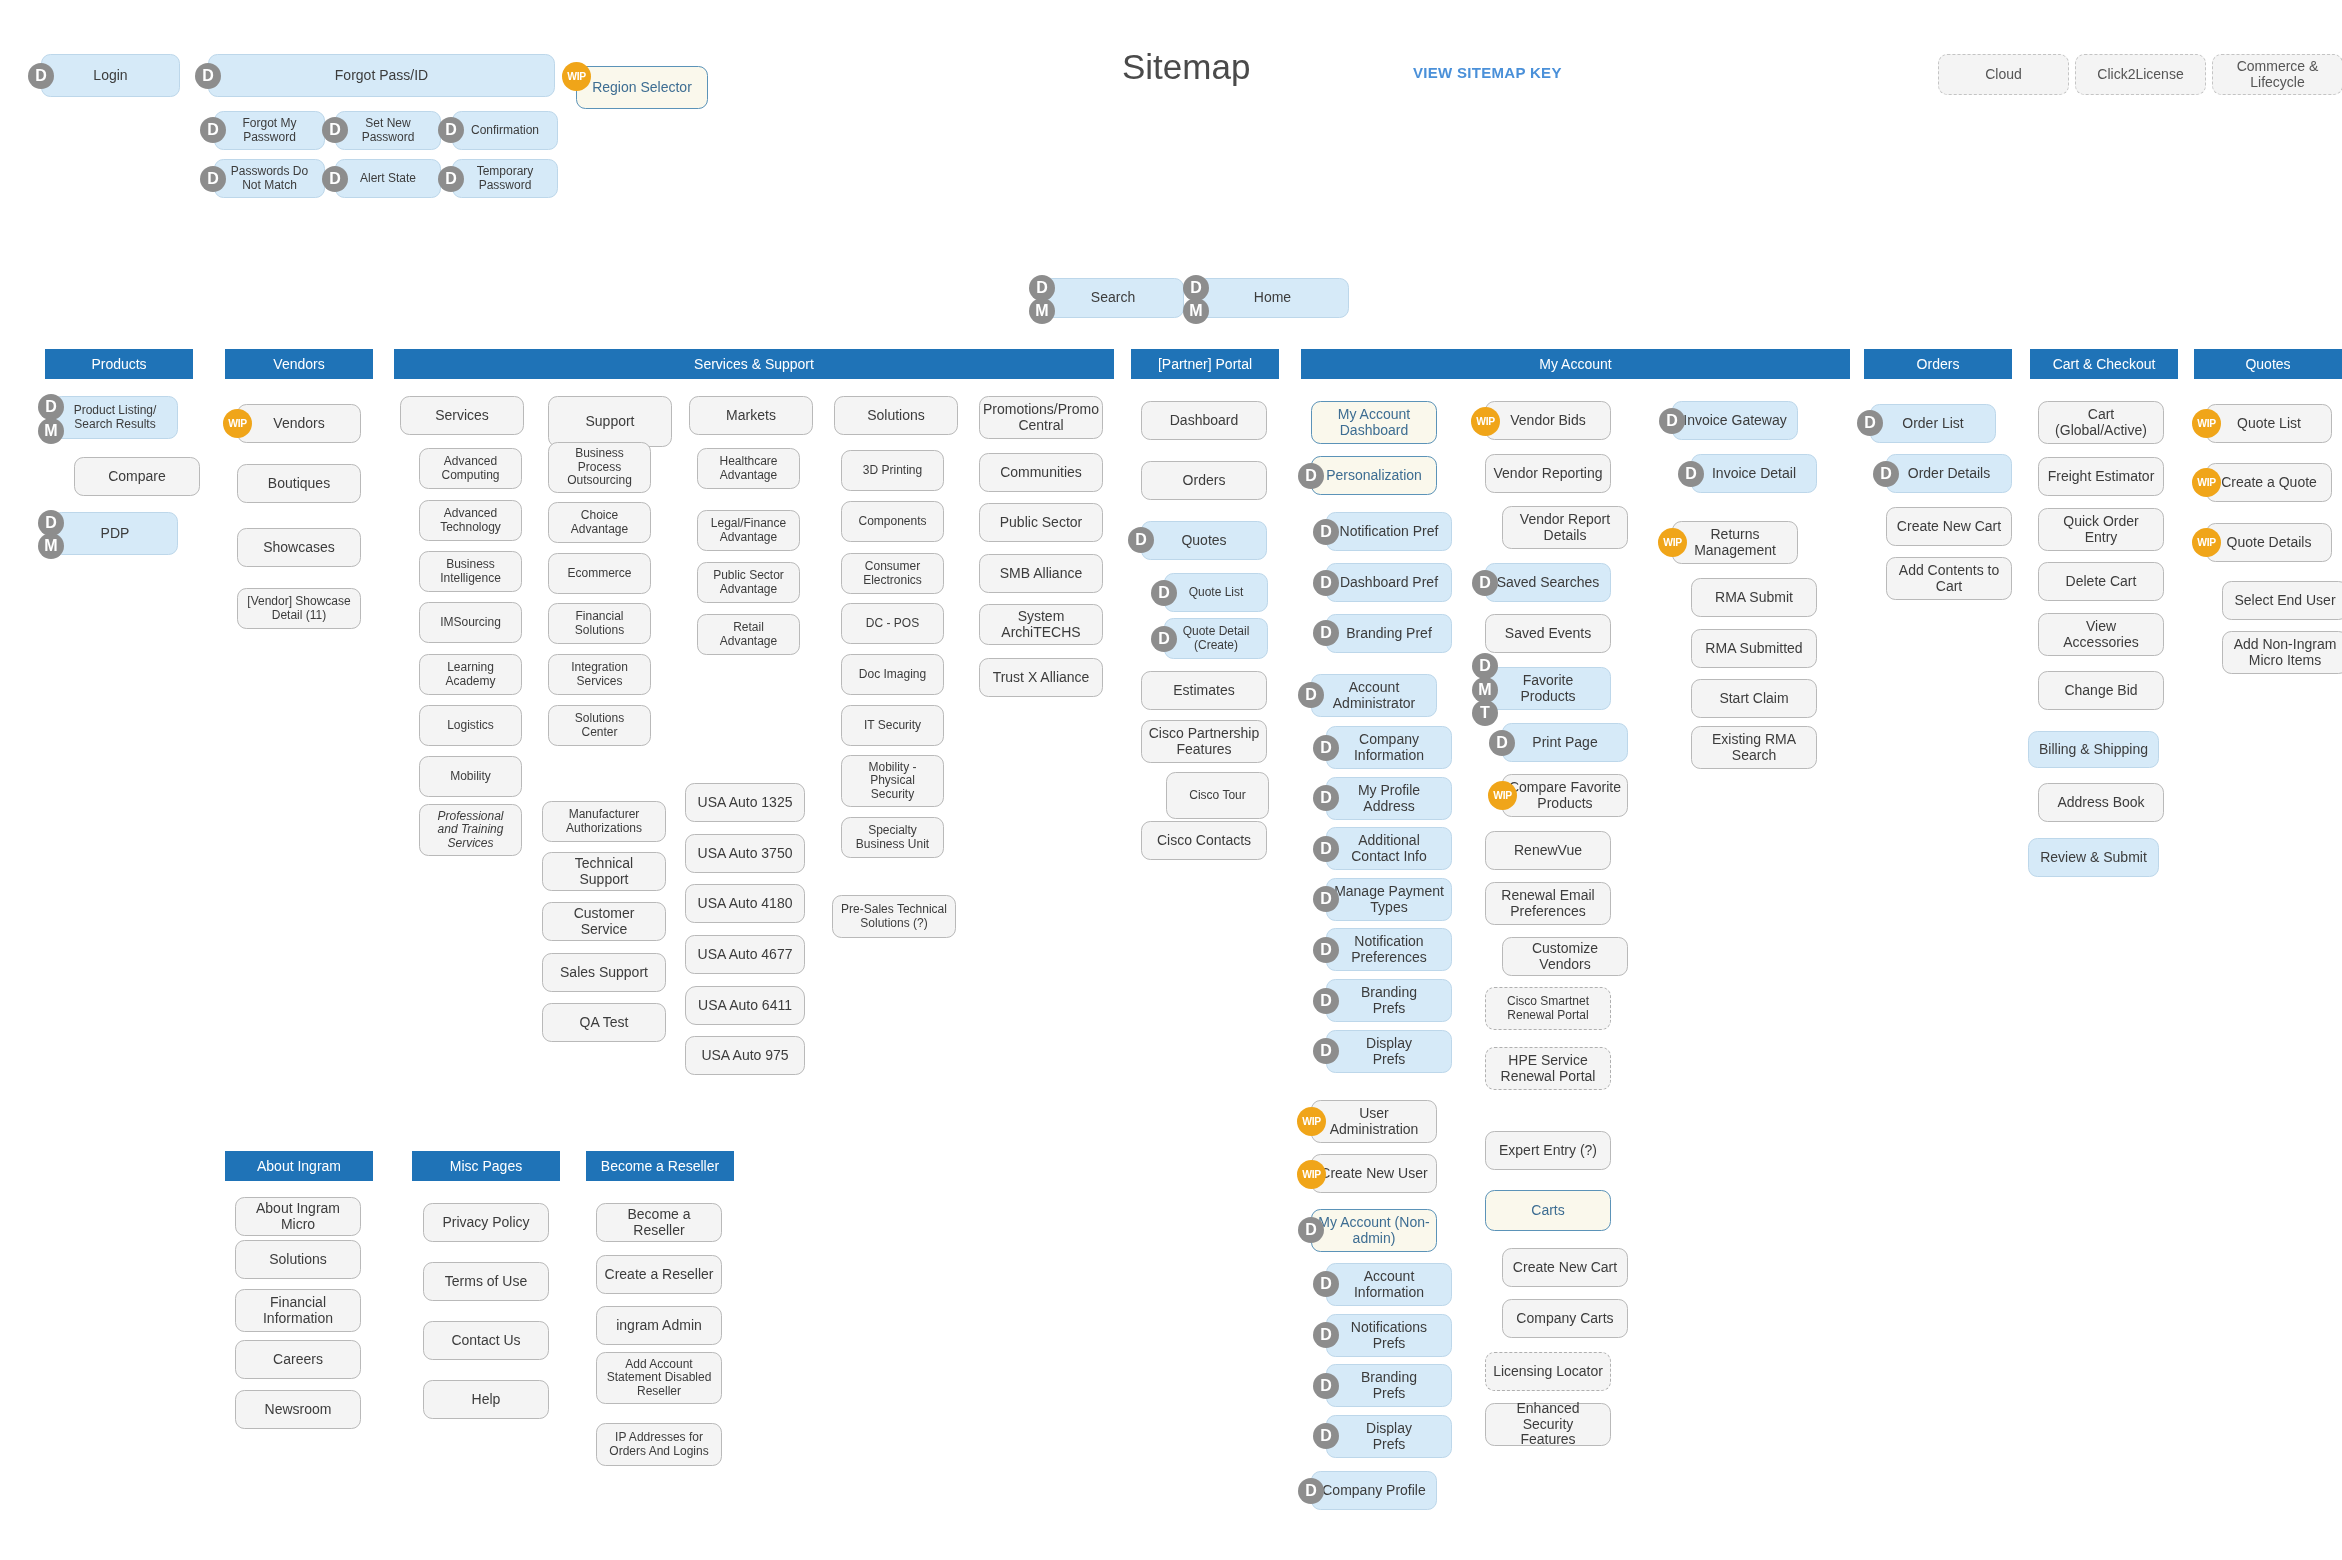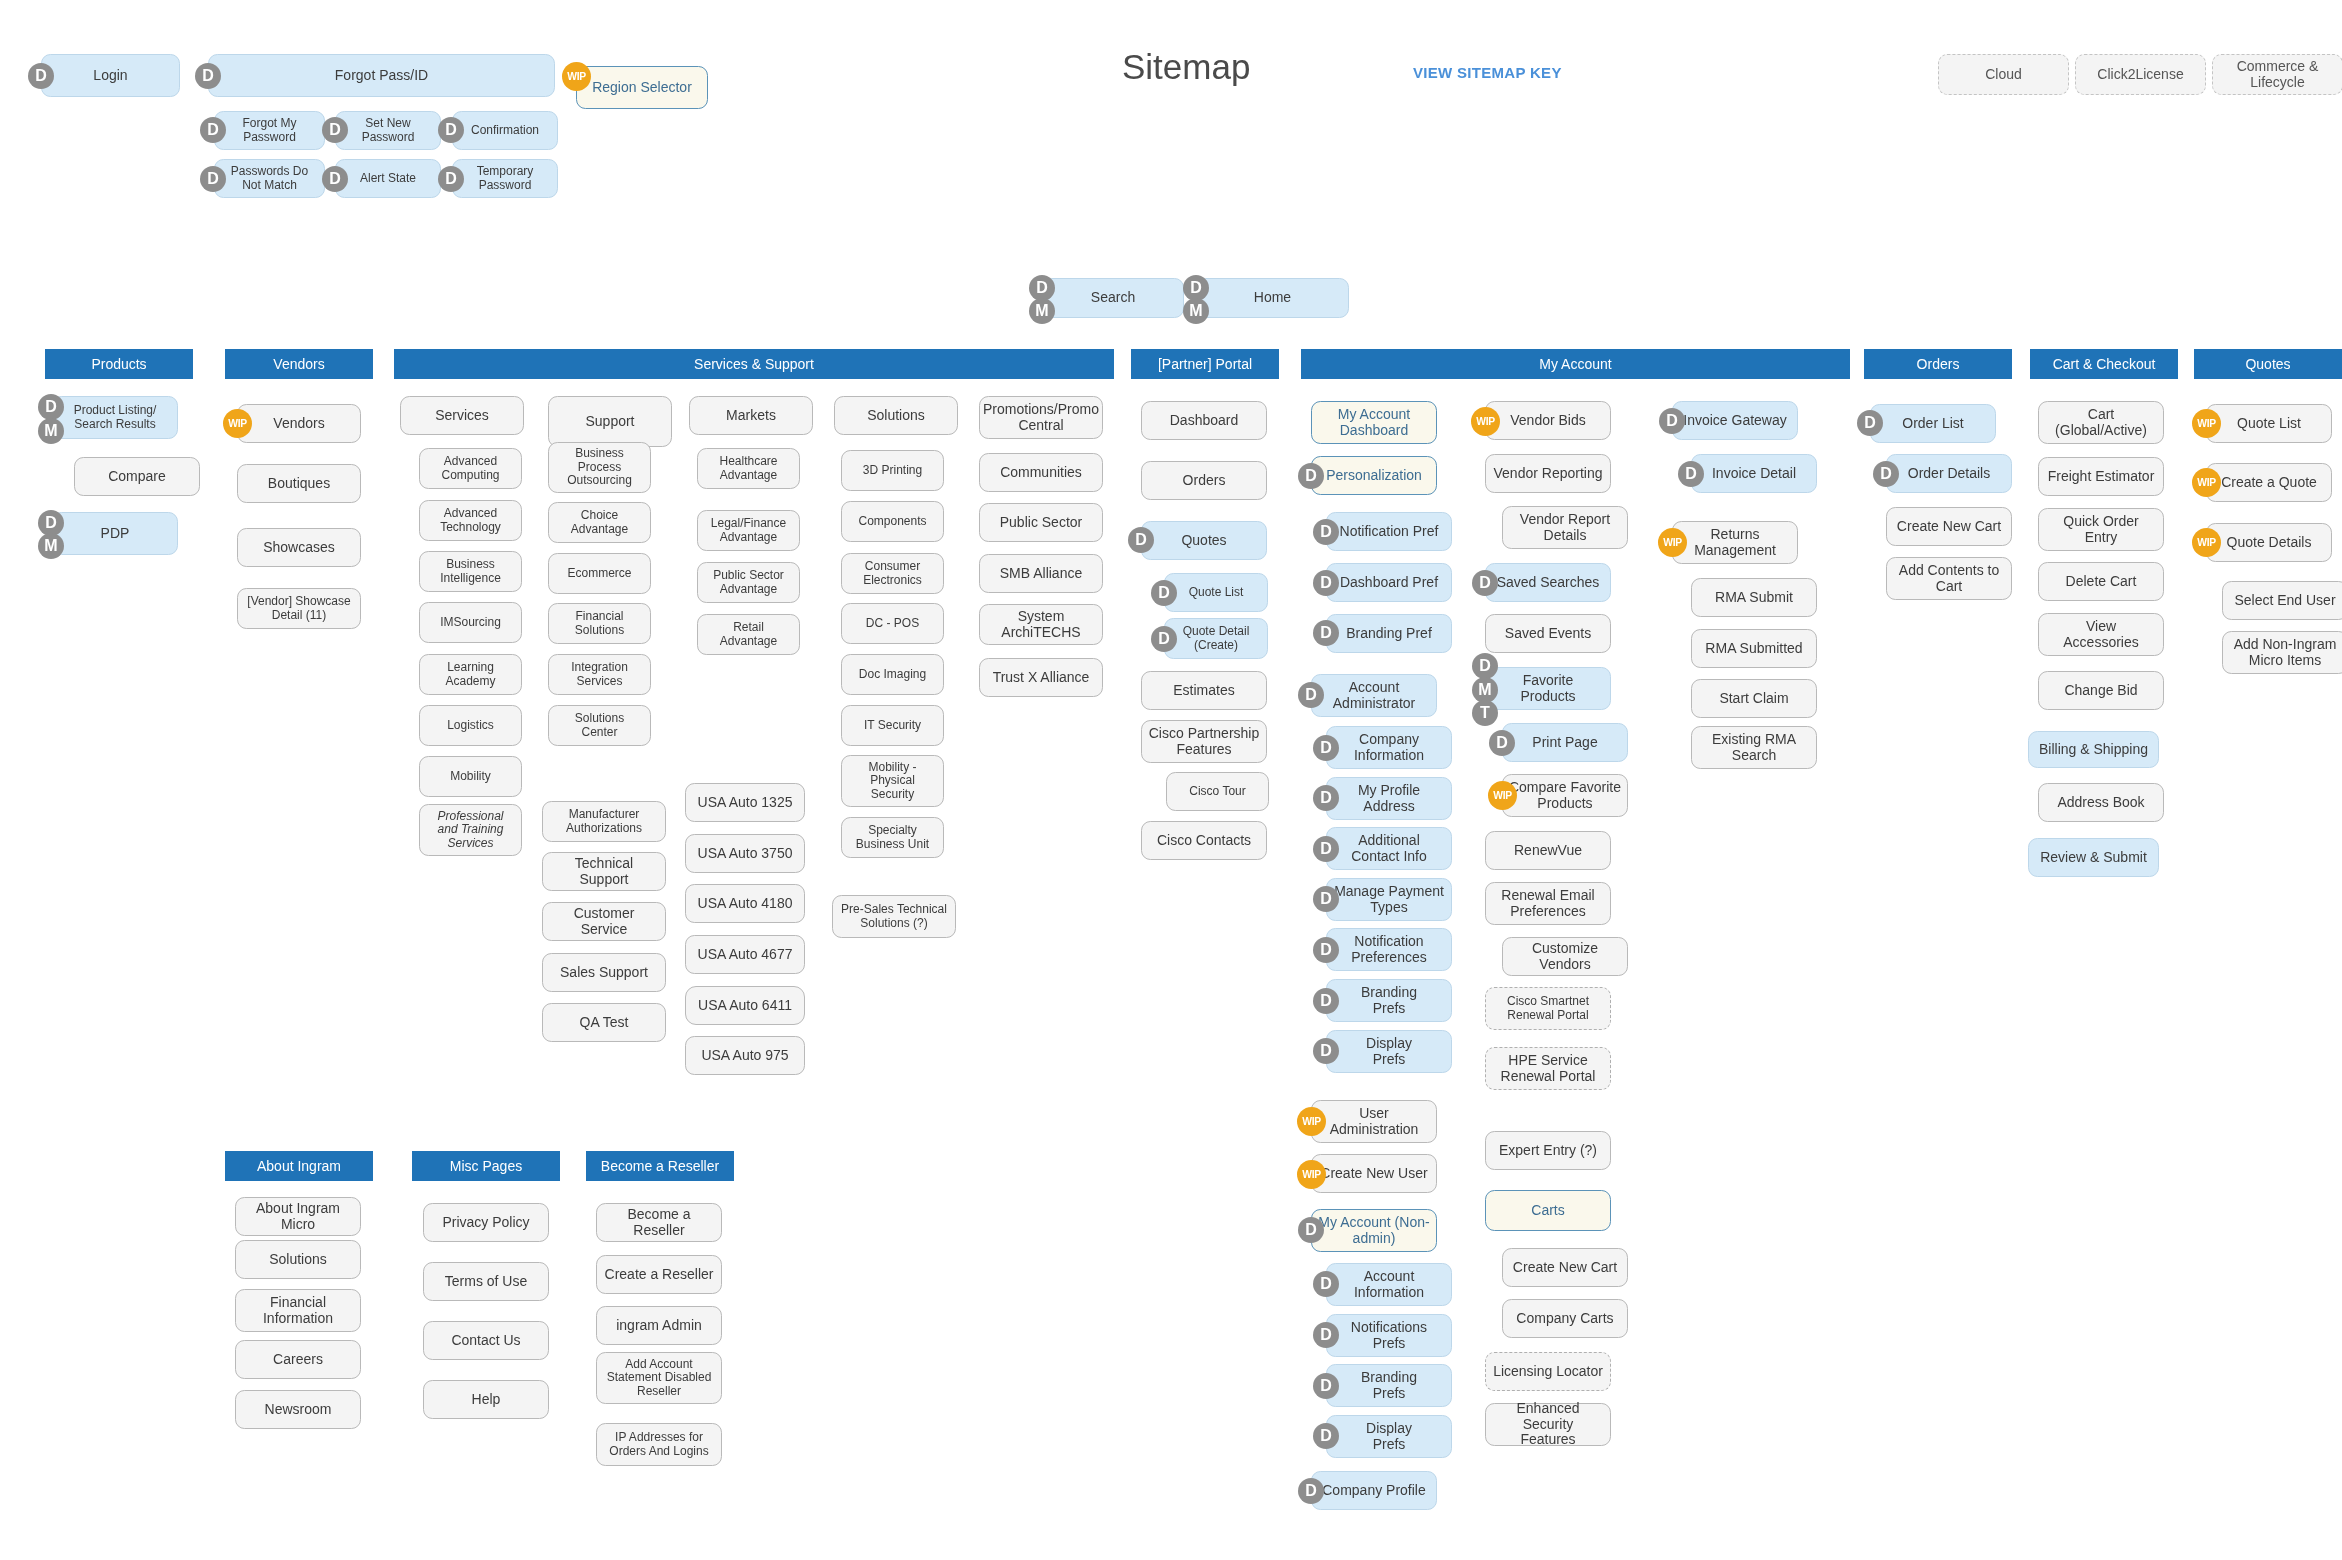--- a/index.html
+++ b/index.html
@@ -239,7 +239,7 @@
     <div class="node" style="left: 1141px; top: 671px; width: 126px; height: 39px;">Estimates</div>
     <div class="node" style="left: 1141px; top: 720px; width: 126px; height: 43px;">Cisco Partnership
 Features</div>
-    <div class="node" style="left: 1166px; top: 772px; width: 103px; height: 39px; font-size: 12px;">Cisco Tour</div>
+    <div class="node" style="left: 1166px; top: 772px; width: 103px; height: 47px; font-size: 12px;">Cisco Tour</div>
     <div class="node" style="left: 1141px; top: 821px; width: 126px; height: 39px;">Cisco Contacts</div>
     <div class="bar" style="left: 1301px; top: 349px; width: 549px; height: 30px;">My Account</div>
     <div class="node cream" style="left: 1311px; top: 401px; width: 126px; height: 43px;">My Account

